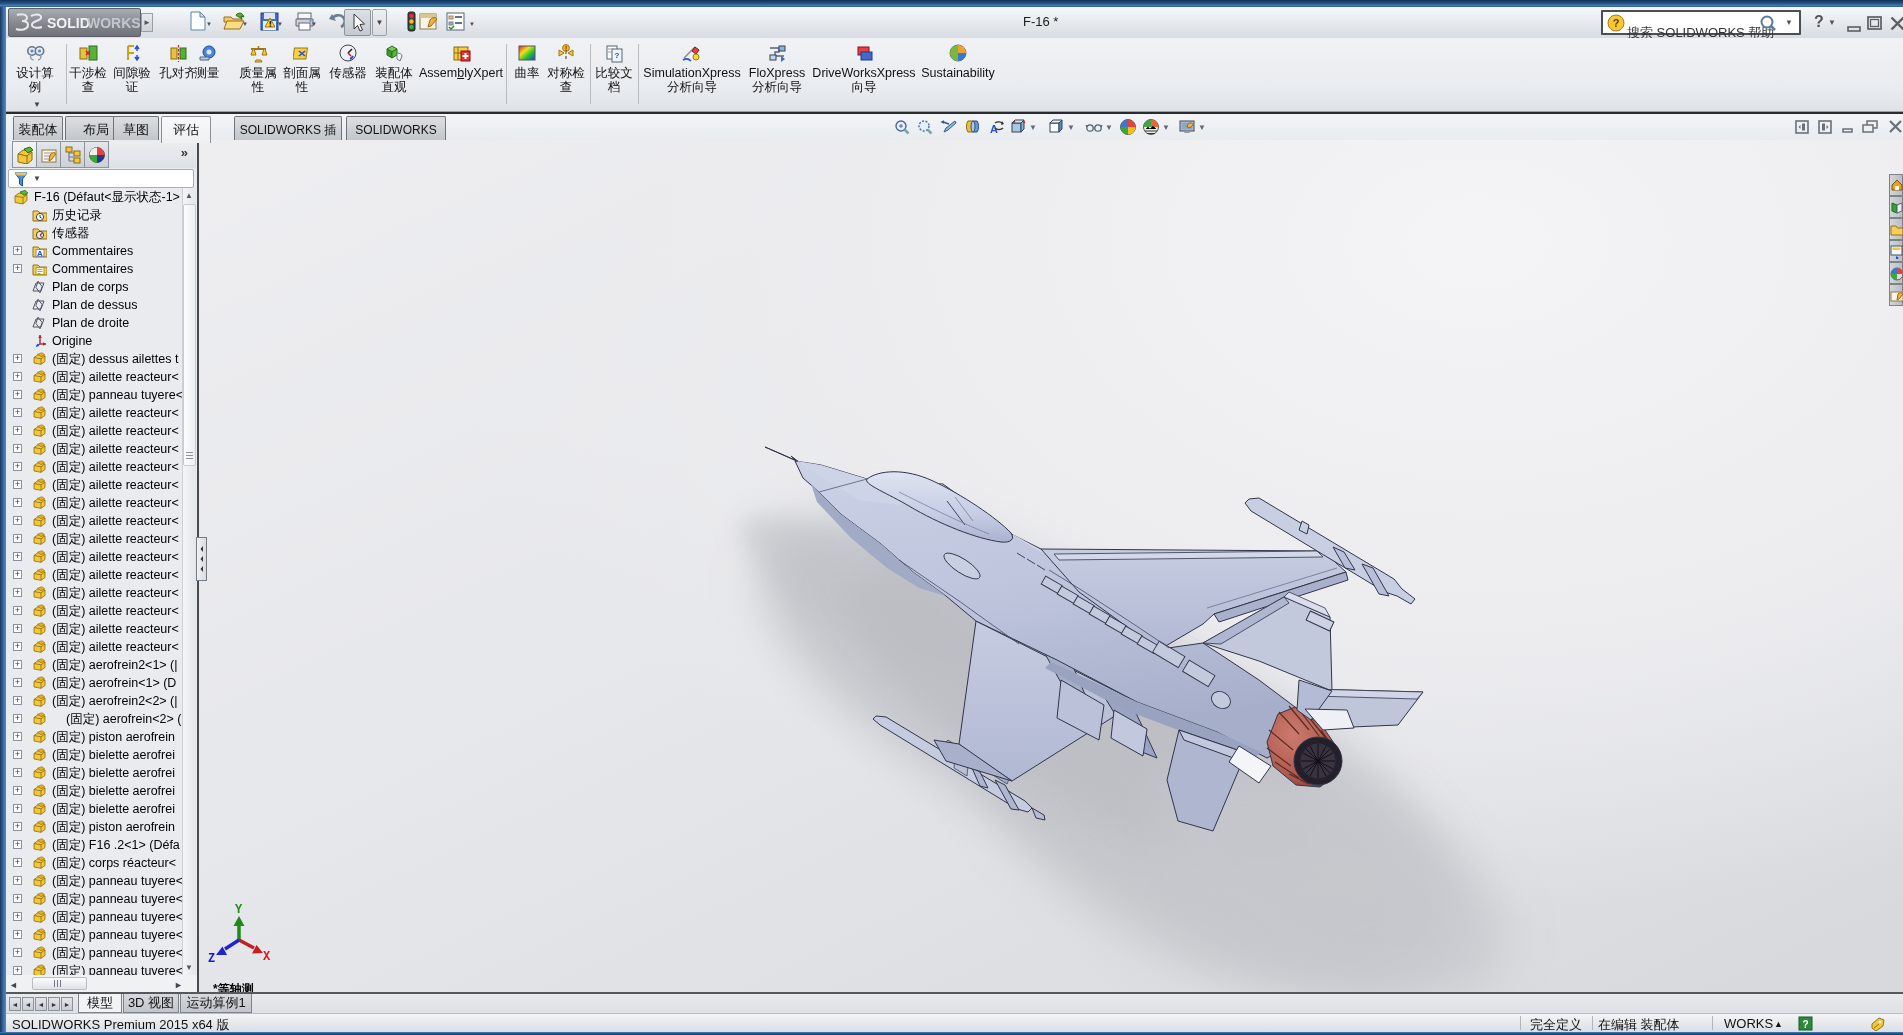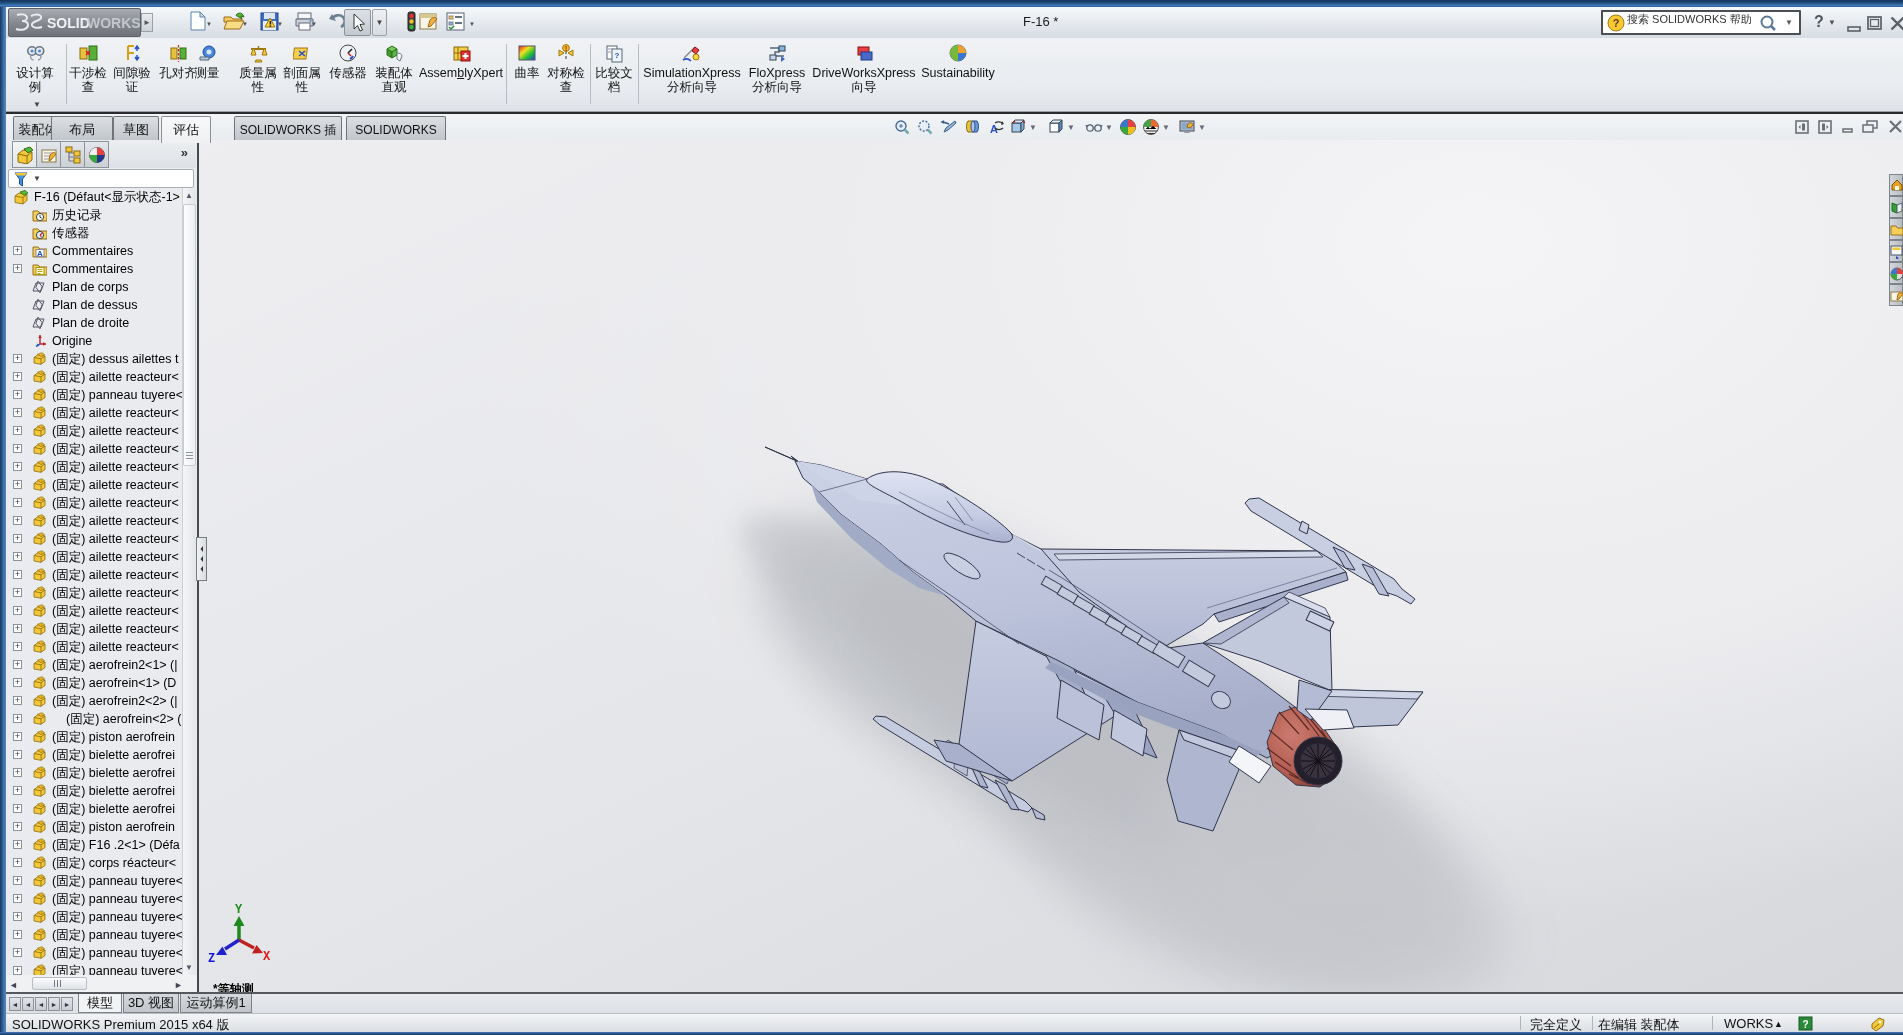--- a/index.html
+++ b/index.html
@@ -15,7 +15,7 @@
 #seldd{left:366px;top:2px;width:15px;height:27px;background:linear-gradient(#eef0f3,#d8dce1);border:1px solid #9aa0a6;border-radius:2px;color:#444;font-size:8px;text-align:center;line-height:26px}
 #wintitle{left:1017px;top:7px;font-size:13px;color:#1a1a1a}
 #searchbox{left:1595px;top:3px;width:200px;height:25px;background:#fff;border:2px solid #4a4f55;border-radius:1px}
-#searchbox .stxt{position:absolute;left:24px;top:0;font-size:11px;color:#333}
+#searchbox .stxt{position:absolute;left:24px;top:12px;font-size:13px;color:#333}
 .winbtn{position:absolute;top:6px;color:#4f555c;font-weight:bold}
 #ribbon{left:6px;top:38px;width:1897px;height:74px;background:linear-gradient(#f0f2f5,#e8ebef 70%,#dfe3e8);border-bottom:1px solid #9ba1a7}
 .rbtn{position:absolute;top:4px;text-align:center;font-size:12.5px;color:#111;line-height:14px}

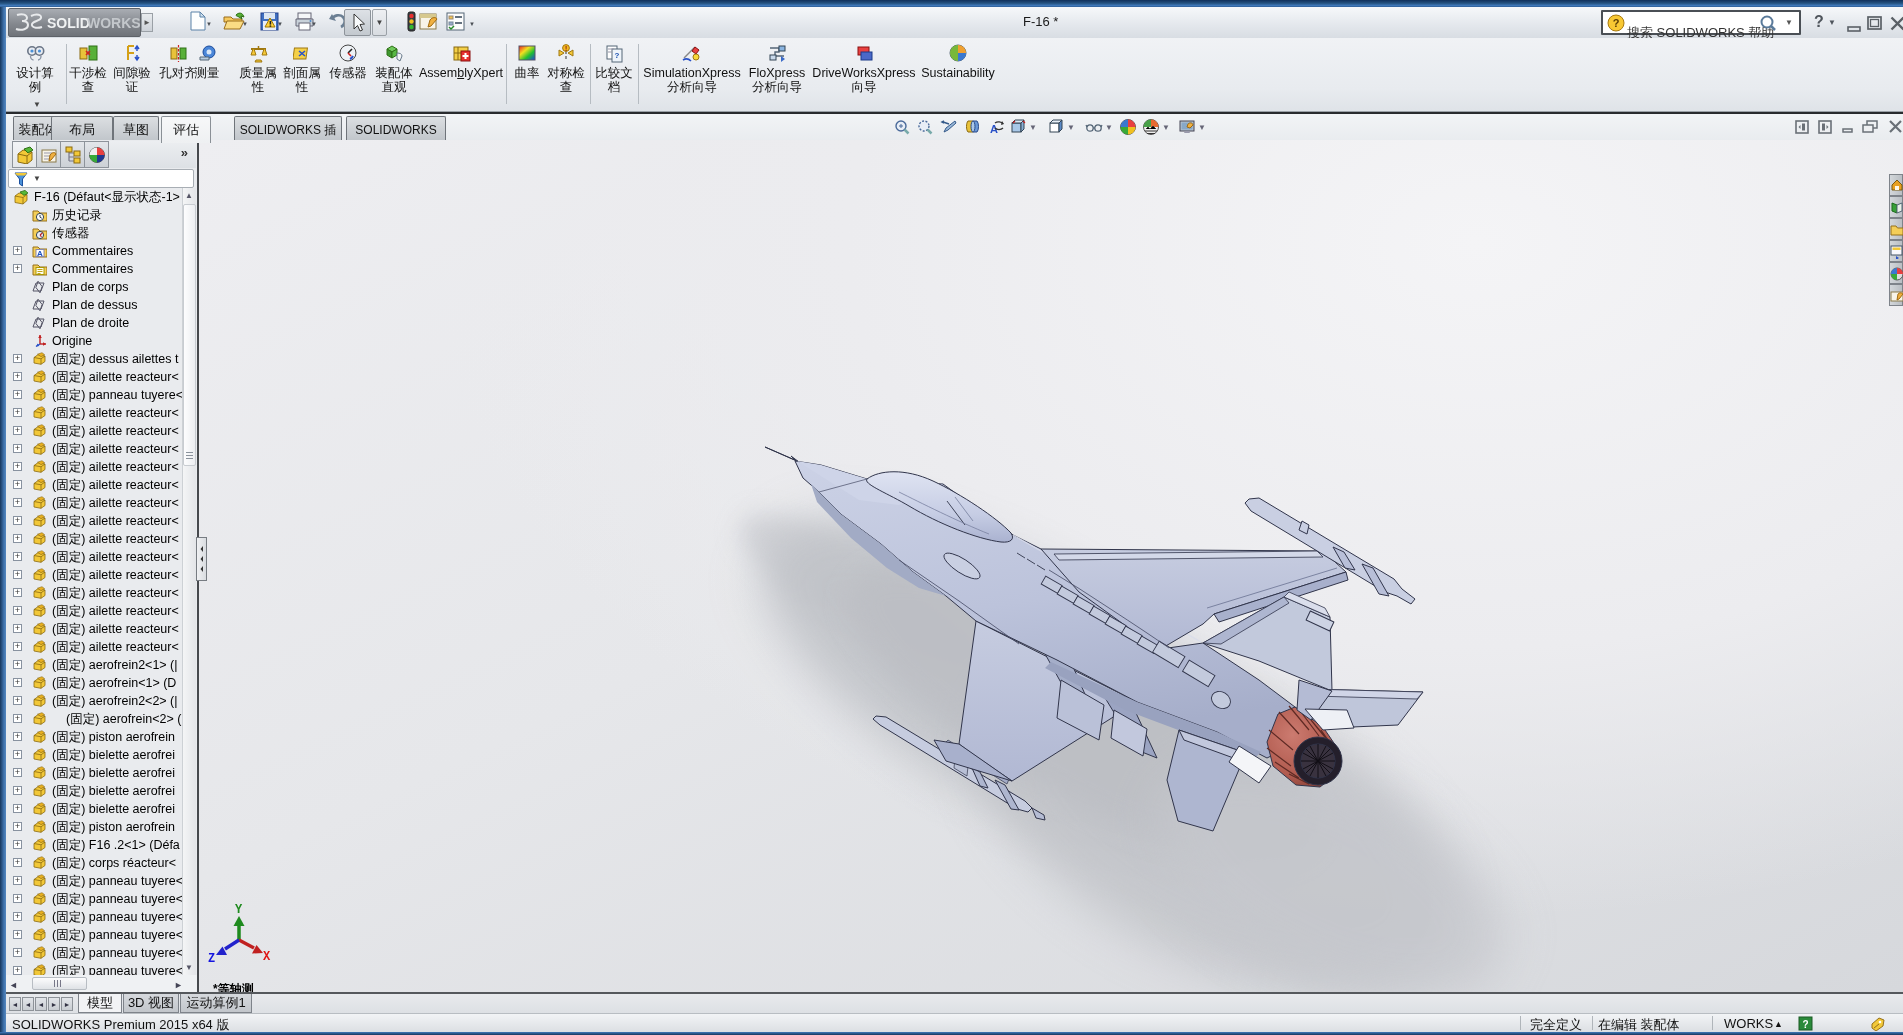--- a/index.html
+++ b/index.html
@@ -252,7 +252,7 @@
 </div>
 <div class="abs" id="tabstrip">
 <div class="ctab" style="left:7px;width:50px">装配体</div>
-<div class="ctab" style="left:45px;width:62px">布局</div>
+<div class="ctab" style="left:59px;width:62px">布局</div>
 <div class="ctab" style="left:107px;width:46px">草图</div>
 <div class="ctab act" style="left:155px;width:50px">评估</div>
 <div class="ctab" style="left:228px;width:108px"><span style="font-size:12px">SOLIDWORKS 插件</span></div>

